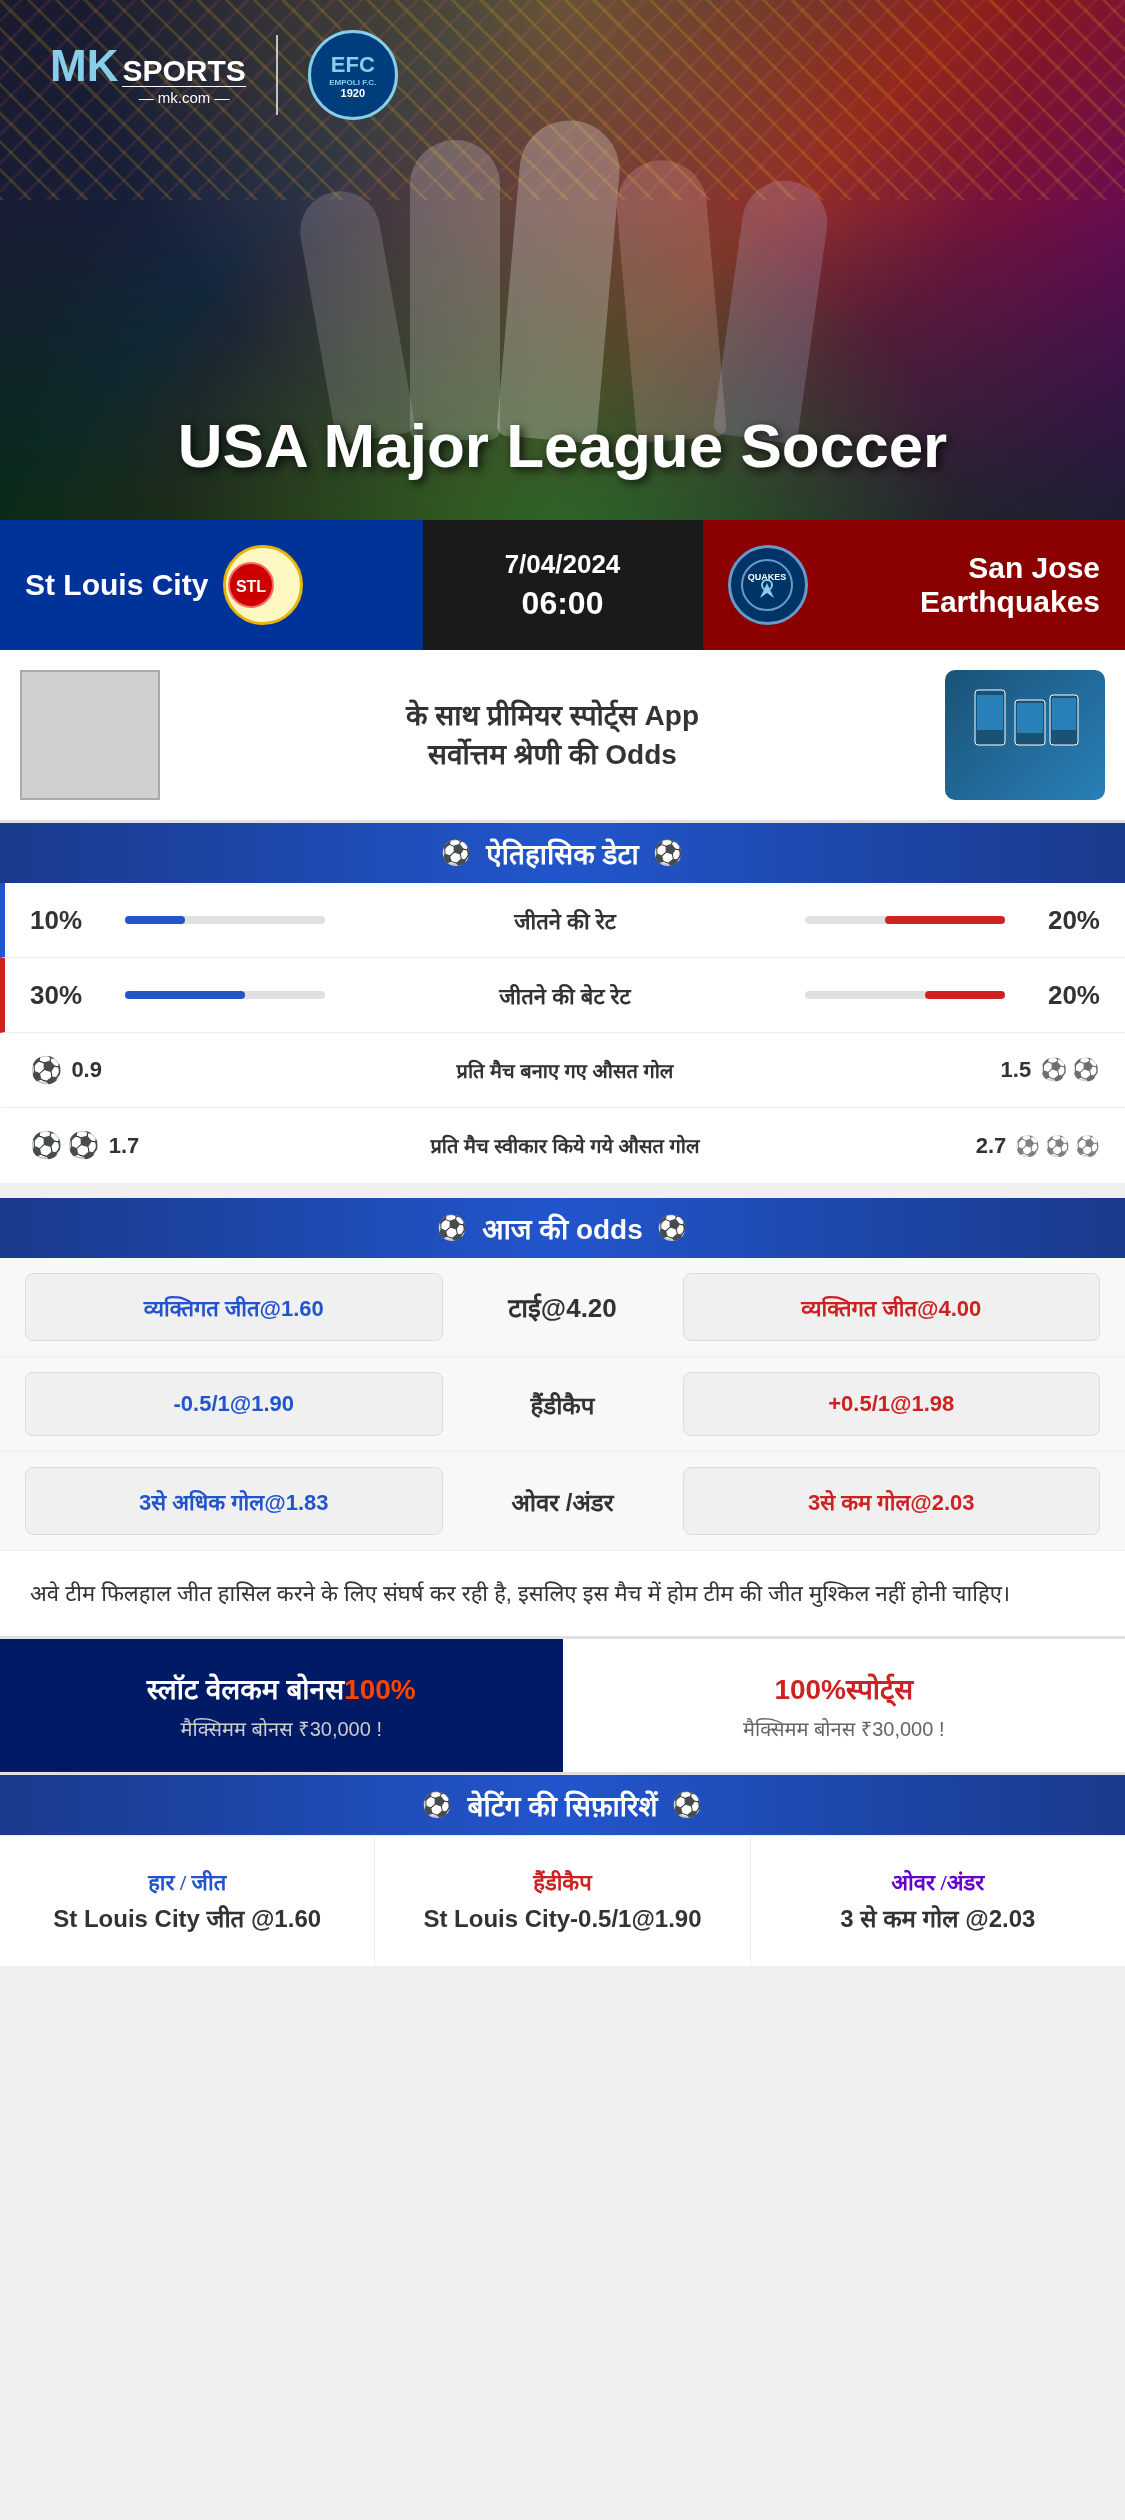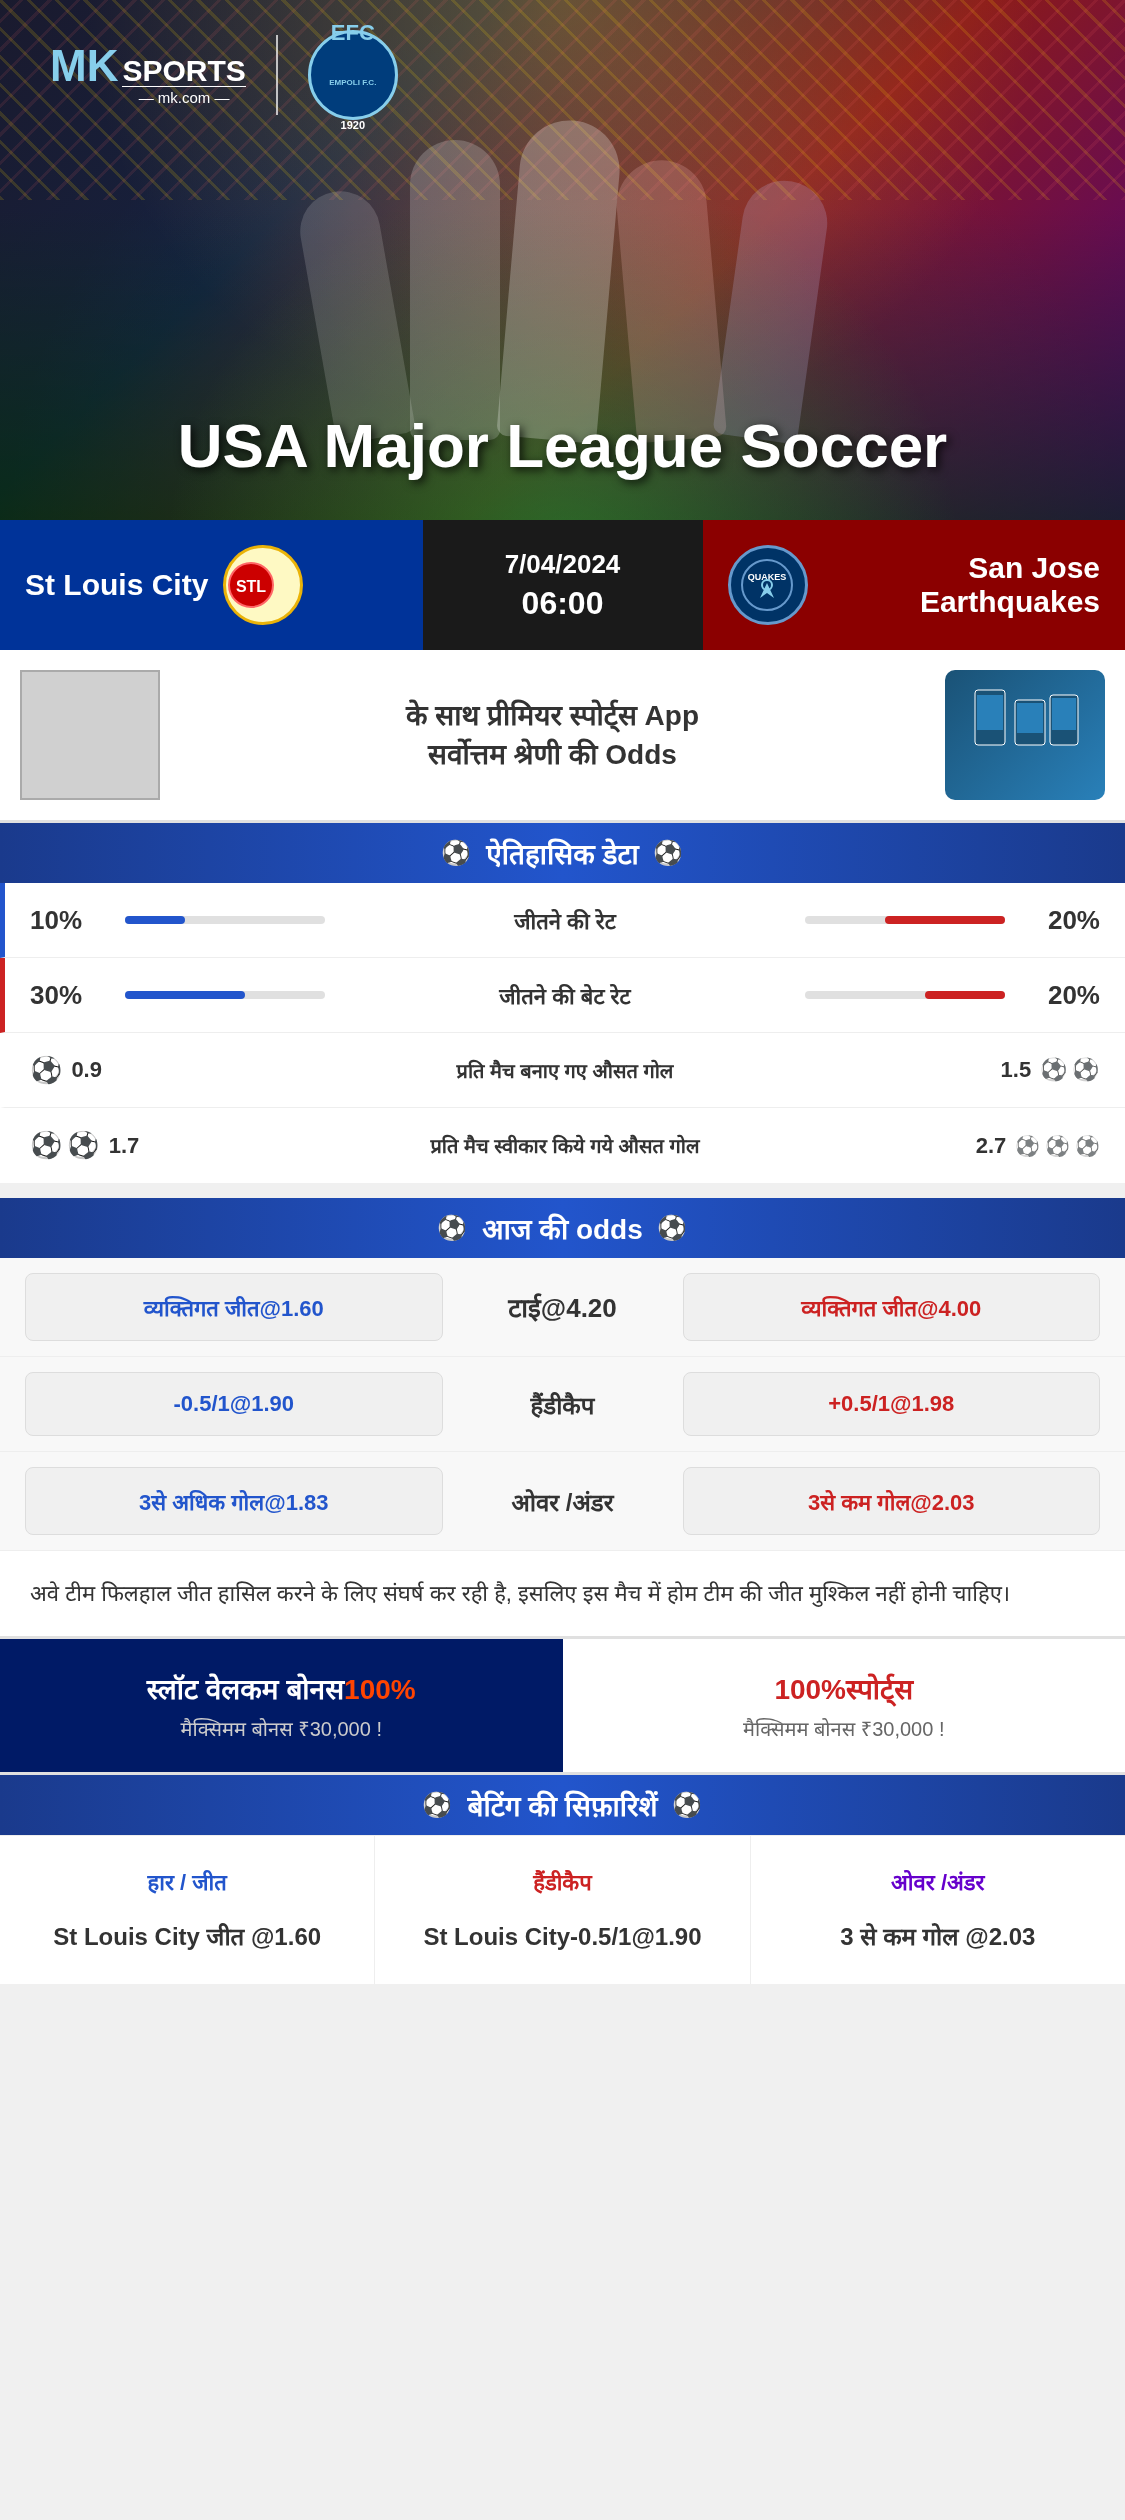--- a/index.html
+++ b/index.html
@@ -97,7 +97,6 @@
       font-weight: bold;
       color: white;
       text-align: center;
-      margin-top: 32px;
     }
     .empoli-letters {
       font-size: 22px;

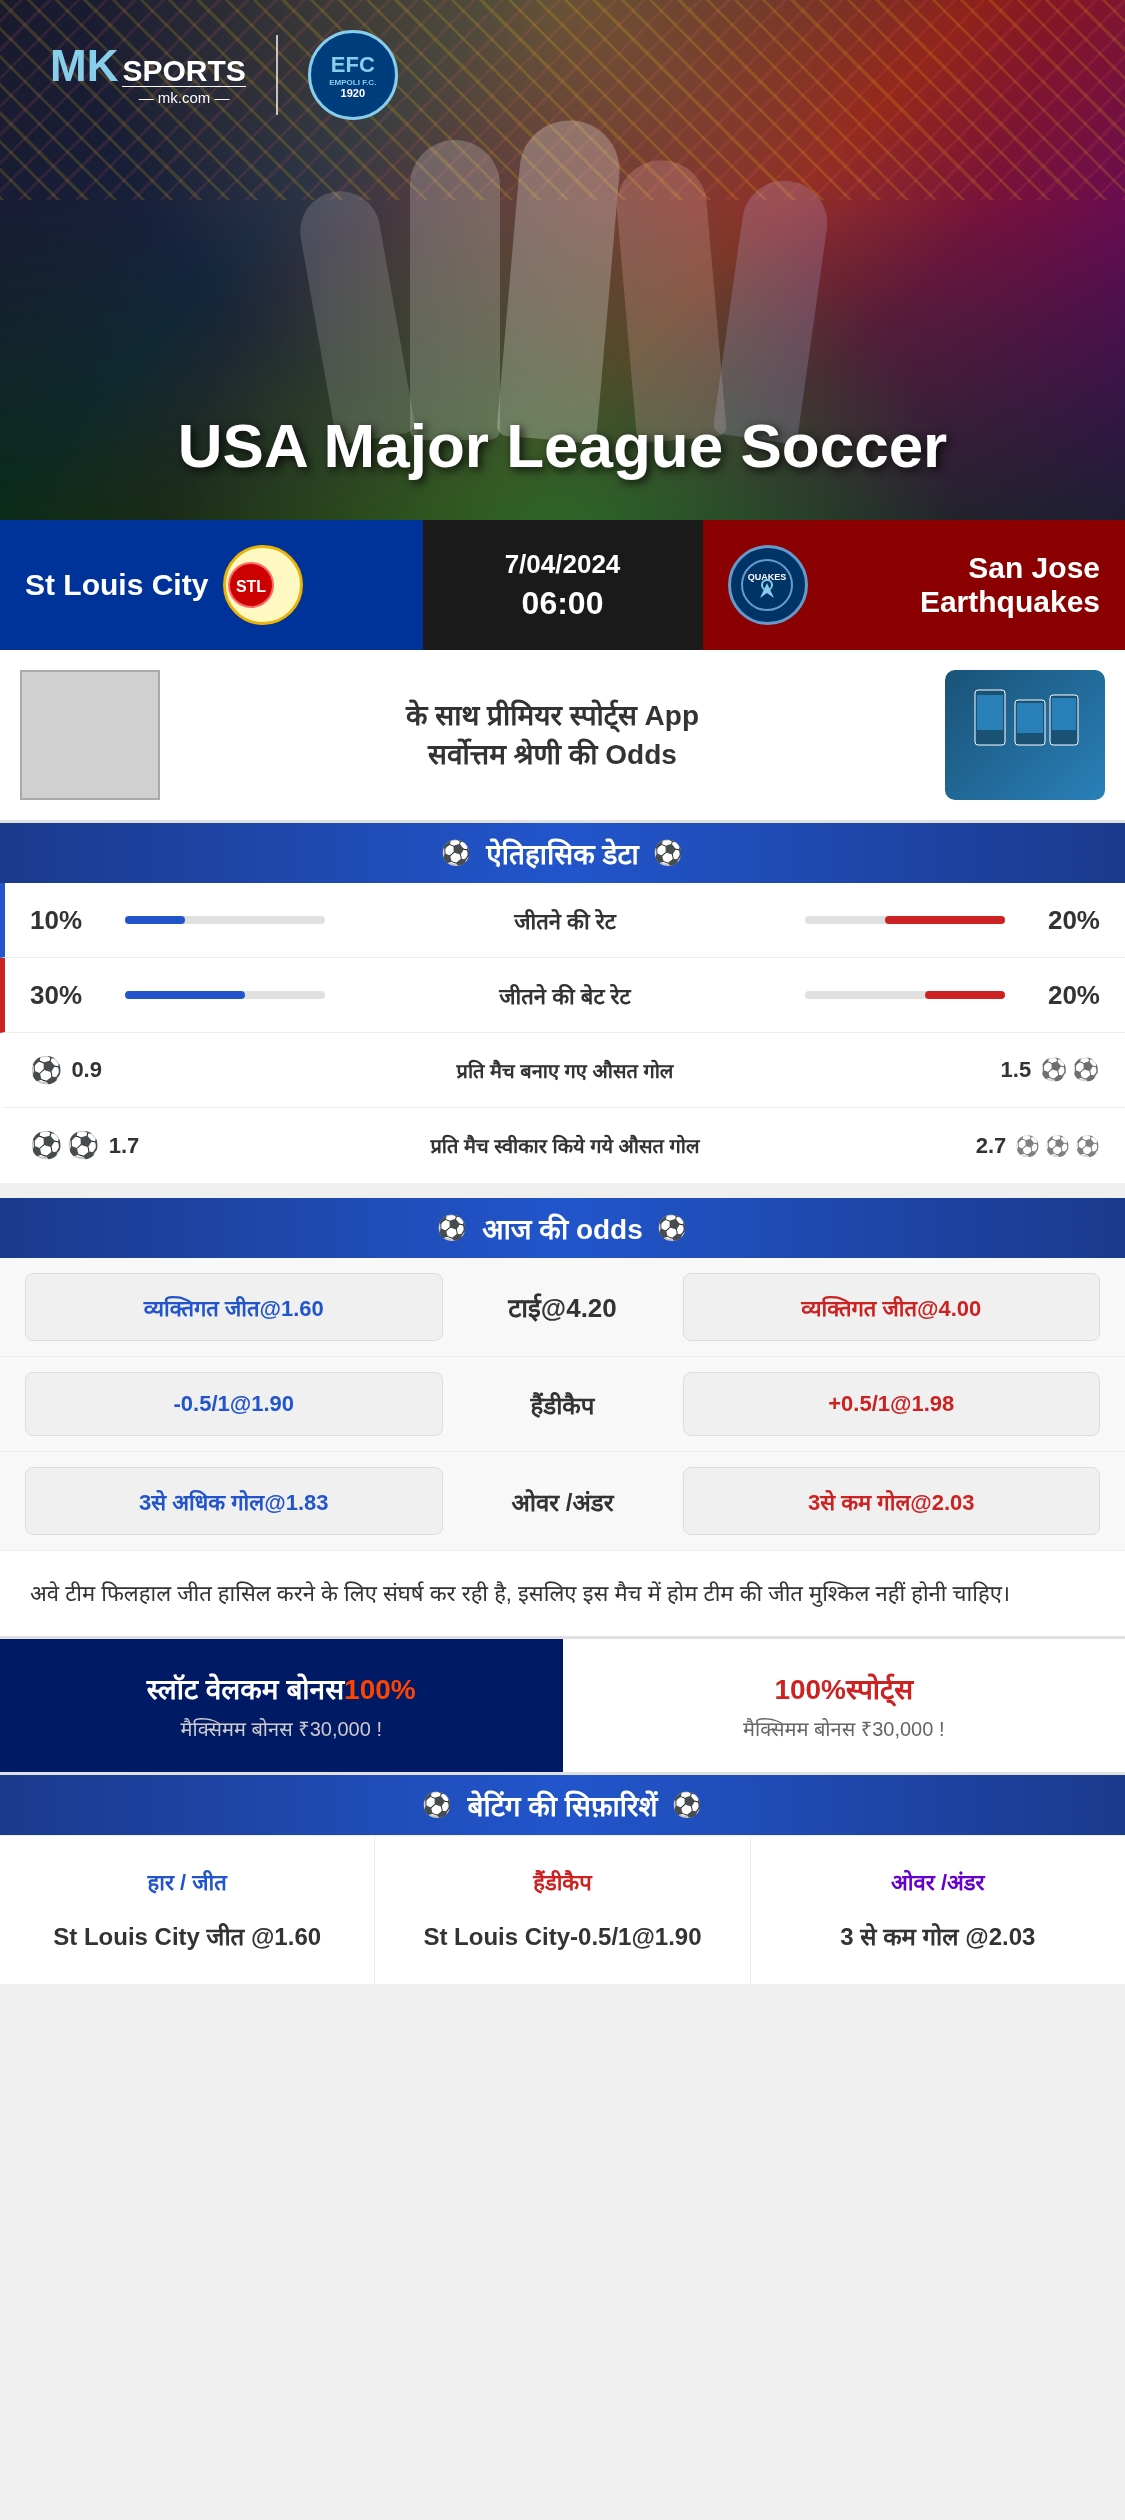--- a/index.html
+++ b/index.html
@@ -422,7 +422,8 @@
       font-size: 22px;
       font-weight: 700;
       color: #2255cc;
-      margin-bottom: 24px;
+      margin-bottom: 6px;
+      font-family: Liberation Serif, serif;
     }
     .rec-type-red { color: #cc2222; }
     .rec-type-purple { color: #6600cc; }

